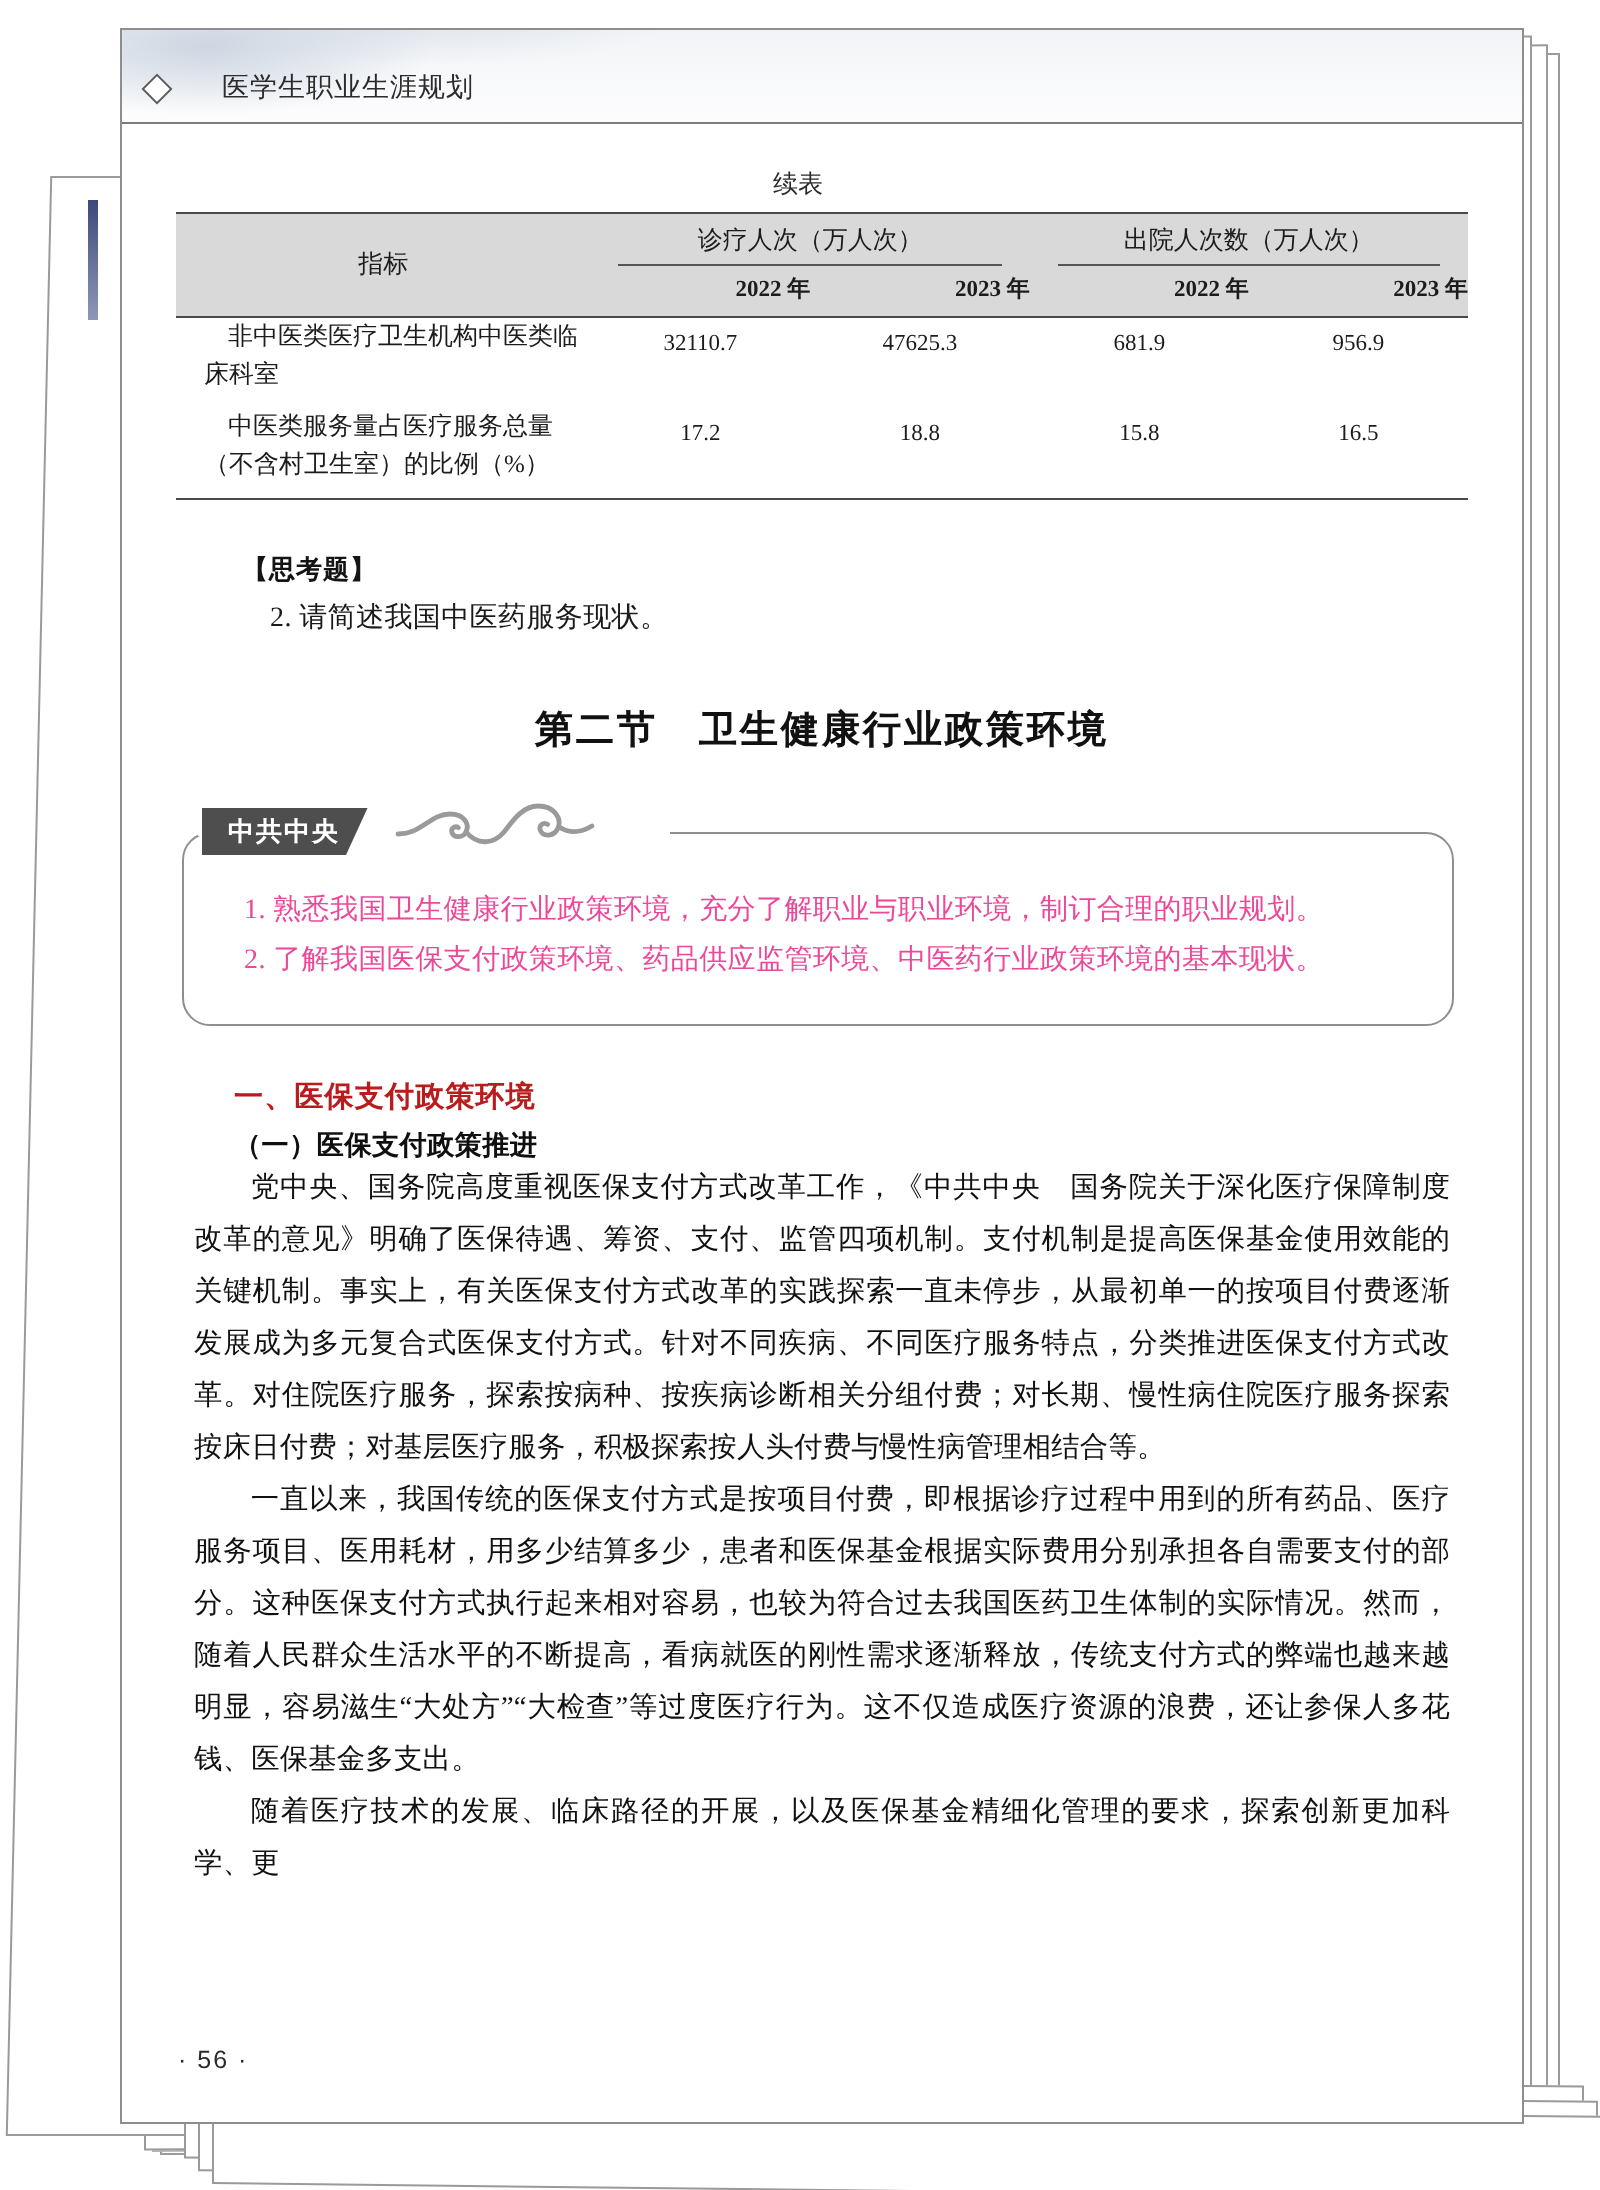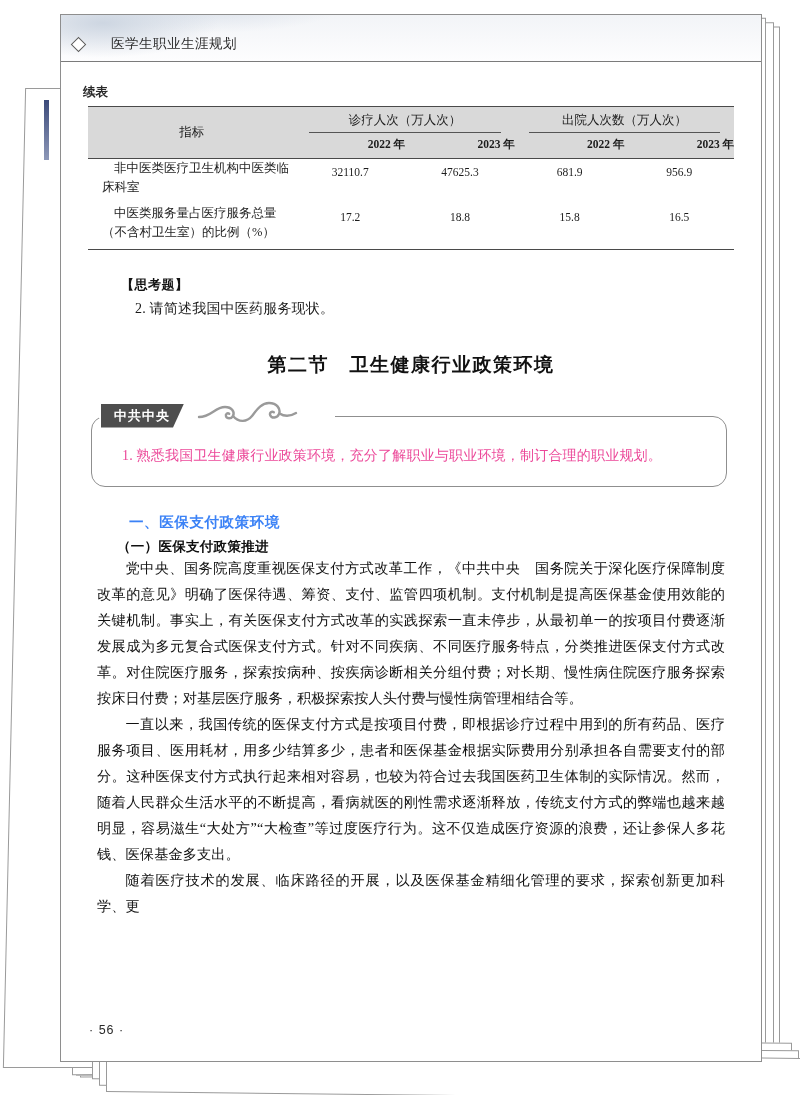--- a/index.html
+++ b/index.html
@@ -88,11 +88,10 @@
 
   
   .cont-label {
-    text-align: left;
+    text-align: center;
     font-size: 12.5px;
     color: #2a2a2a;
     margin: 22px 24px 5px 0;
-    font-weight: bold;
   }
   table.data {
     width: 646px;

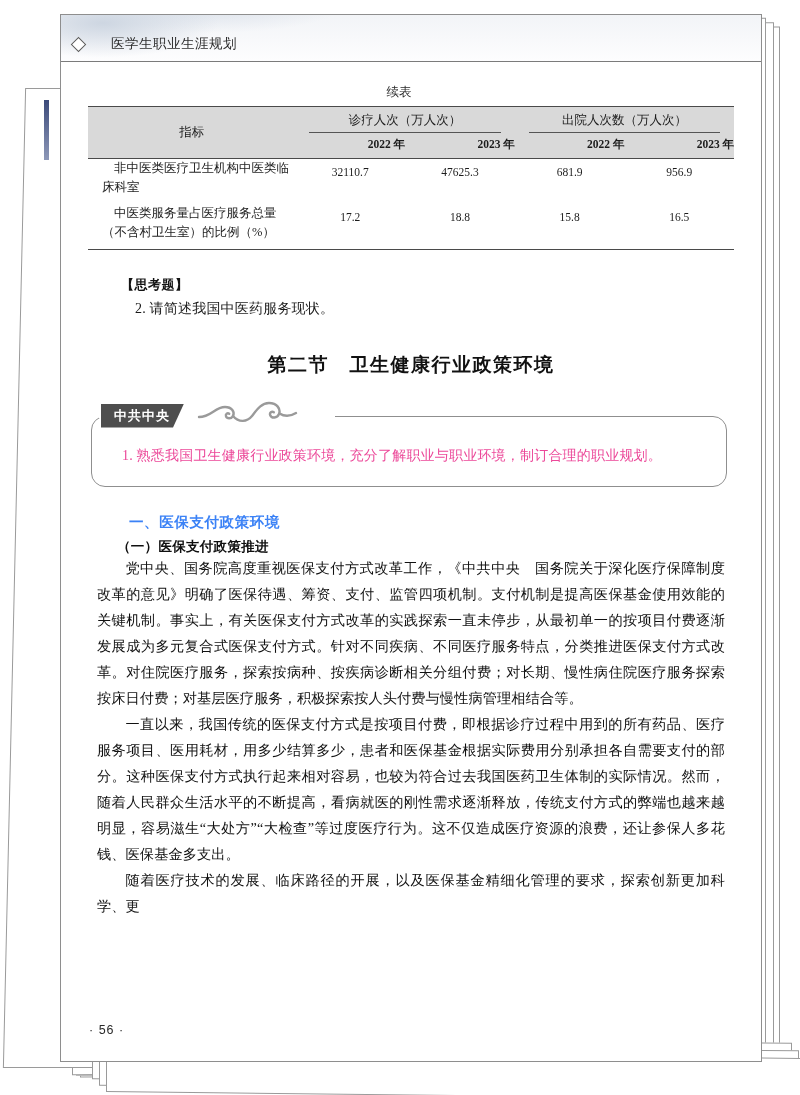--- a/index.html
+++ b/index.html
@@ -330,6 +330,7 @@
     <div class="goal-wrap">
       <div class="goal-box">
         <div class="goal-item">1. 熟悉我国卫生健康行业政策环境，充分了解职业与职业环境，制订合理的职业规划。</div>
+        <div class="goal-item">2. 了解我国医保支付政策环境、药品供应监管环境、中医药行业政策环境的基本现状。</div>
       </div>
       <div class="goal-mask"></div>
       <div class="goal-swirl">

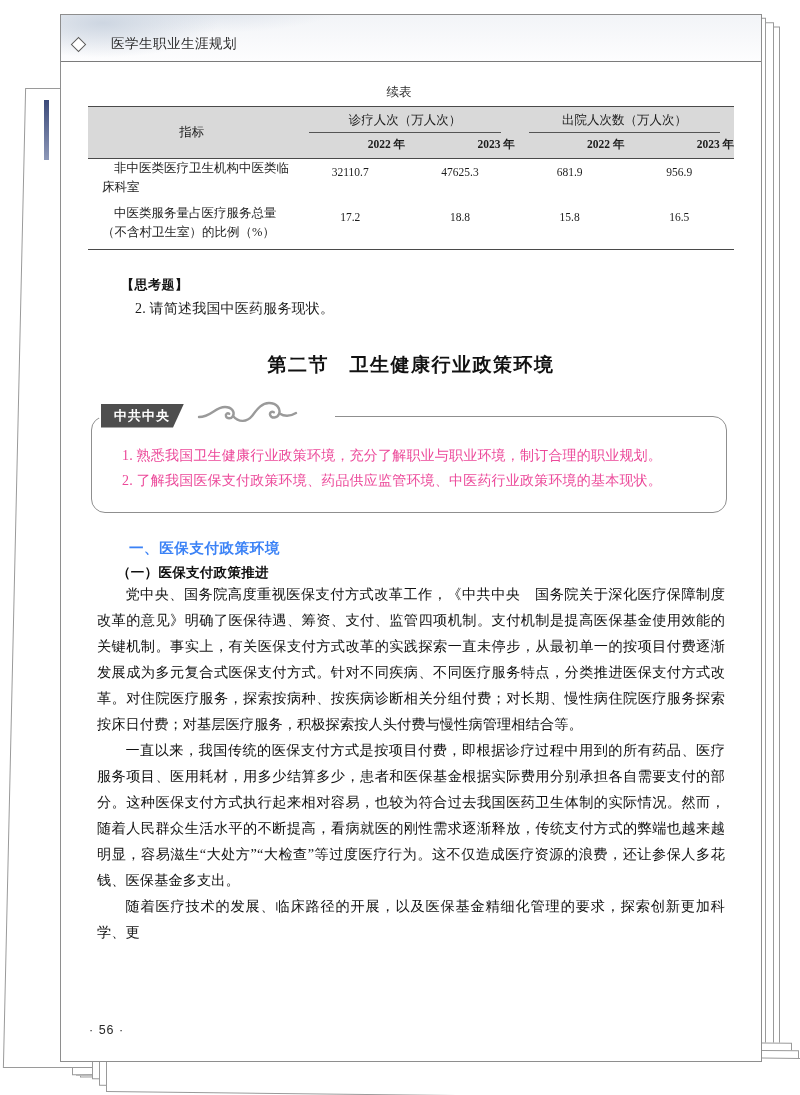--- a/index.html
+++ b/index.html
@@ -219,8 +219,8 @@
     font-family: "Liberation Sans", "DejaVu Sans", sans-serif;
     font-weight: bold;
     font-size: 14.5px;
-    color: #3b82f6;
-    margin: 26px 0 6px 46px;
+    color: #b91c1c;
+    margin: 26px 0 6px 34px;
     letter-spacing: .6px;
   }
   .h-sub {

